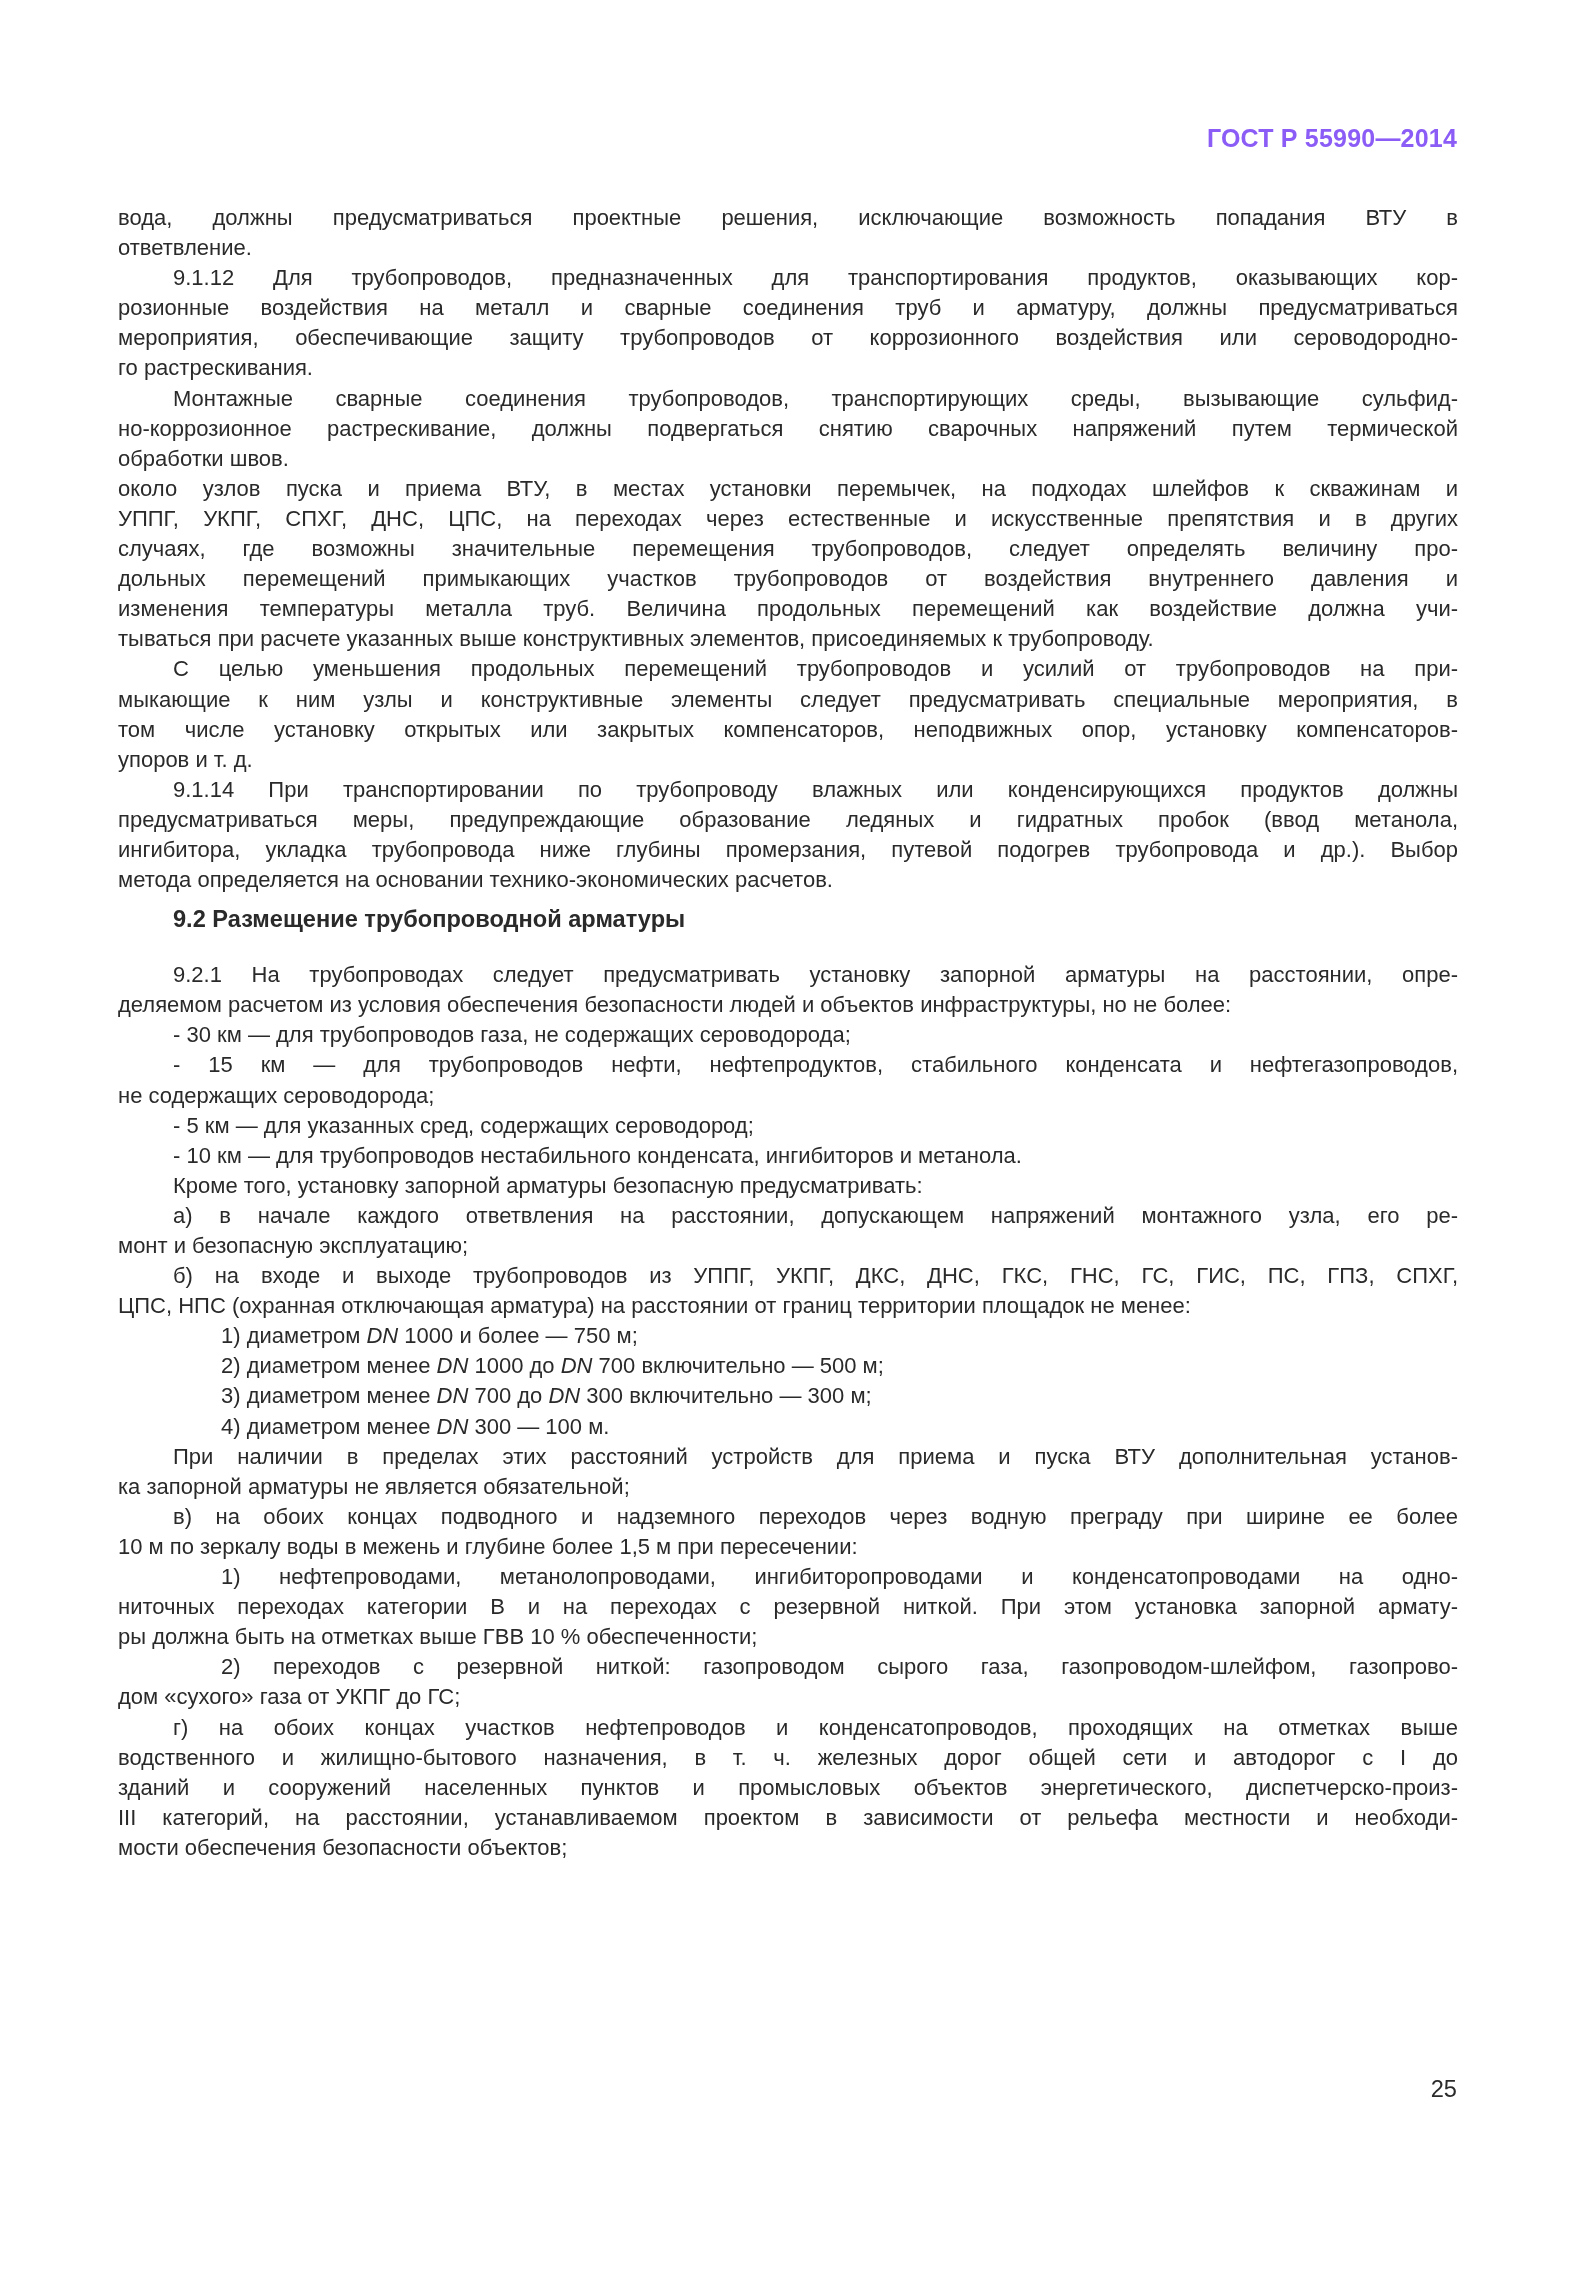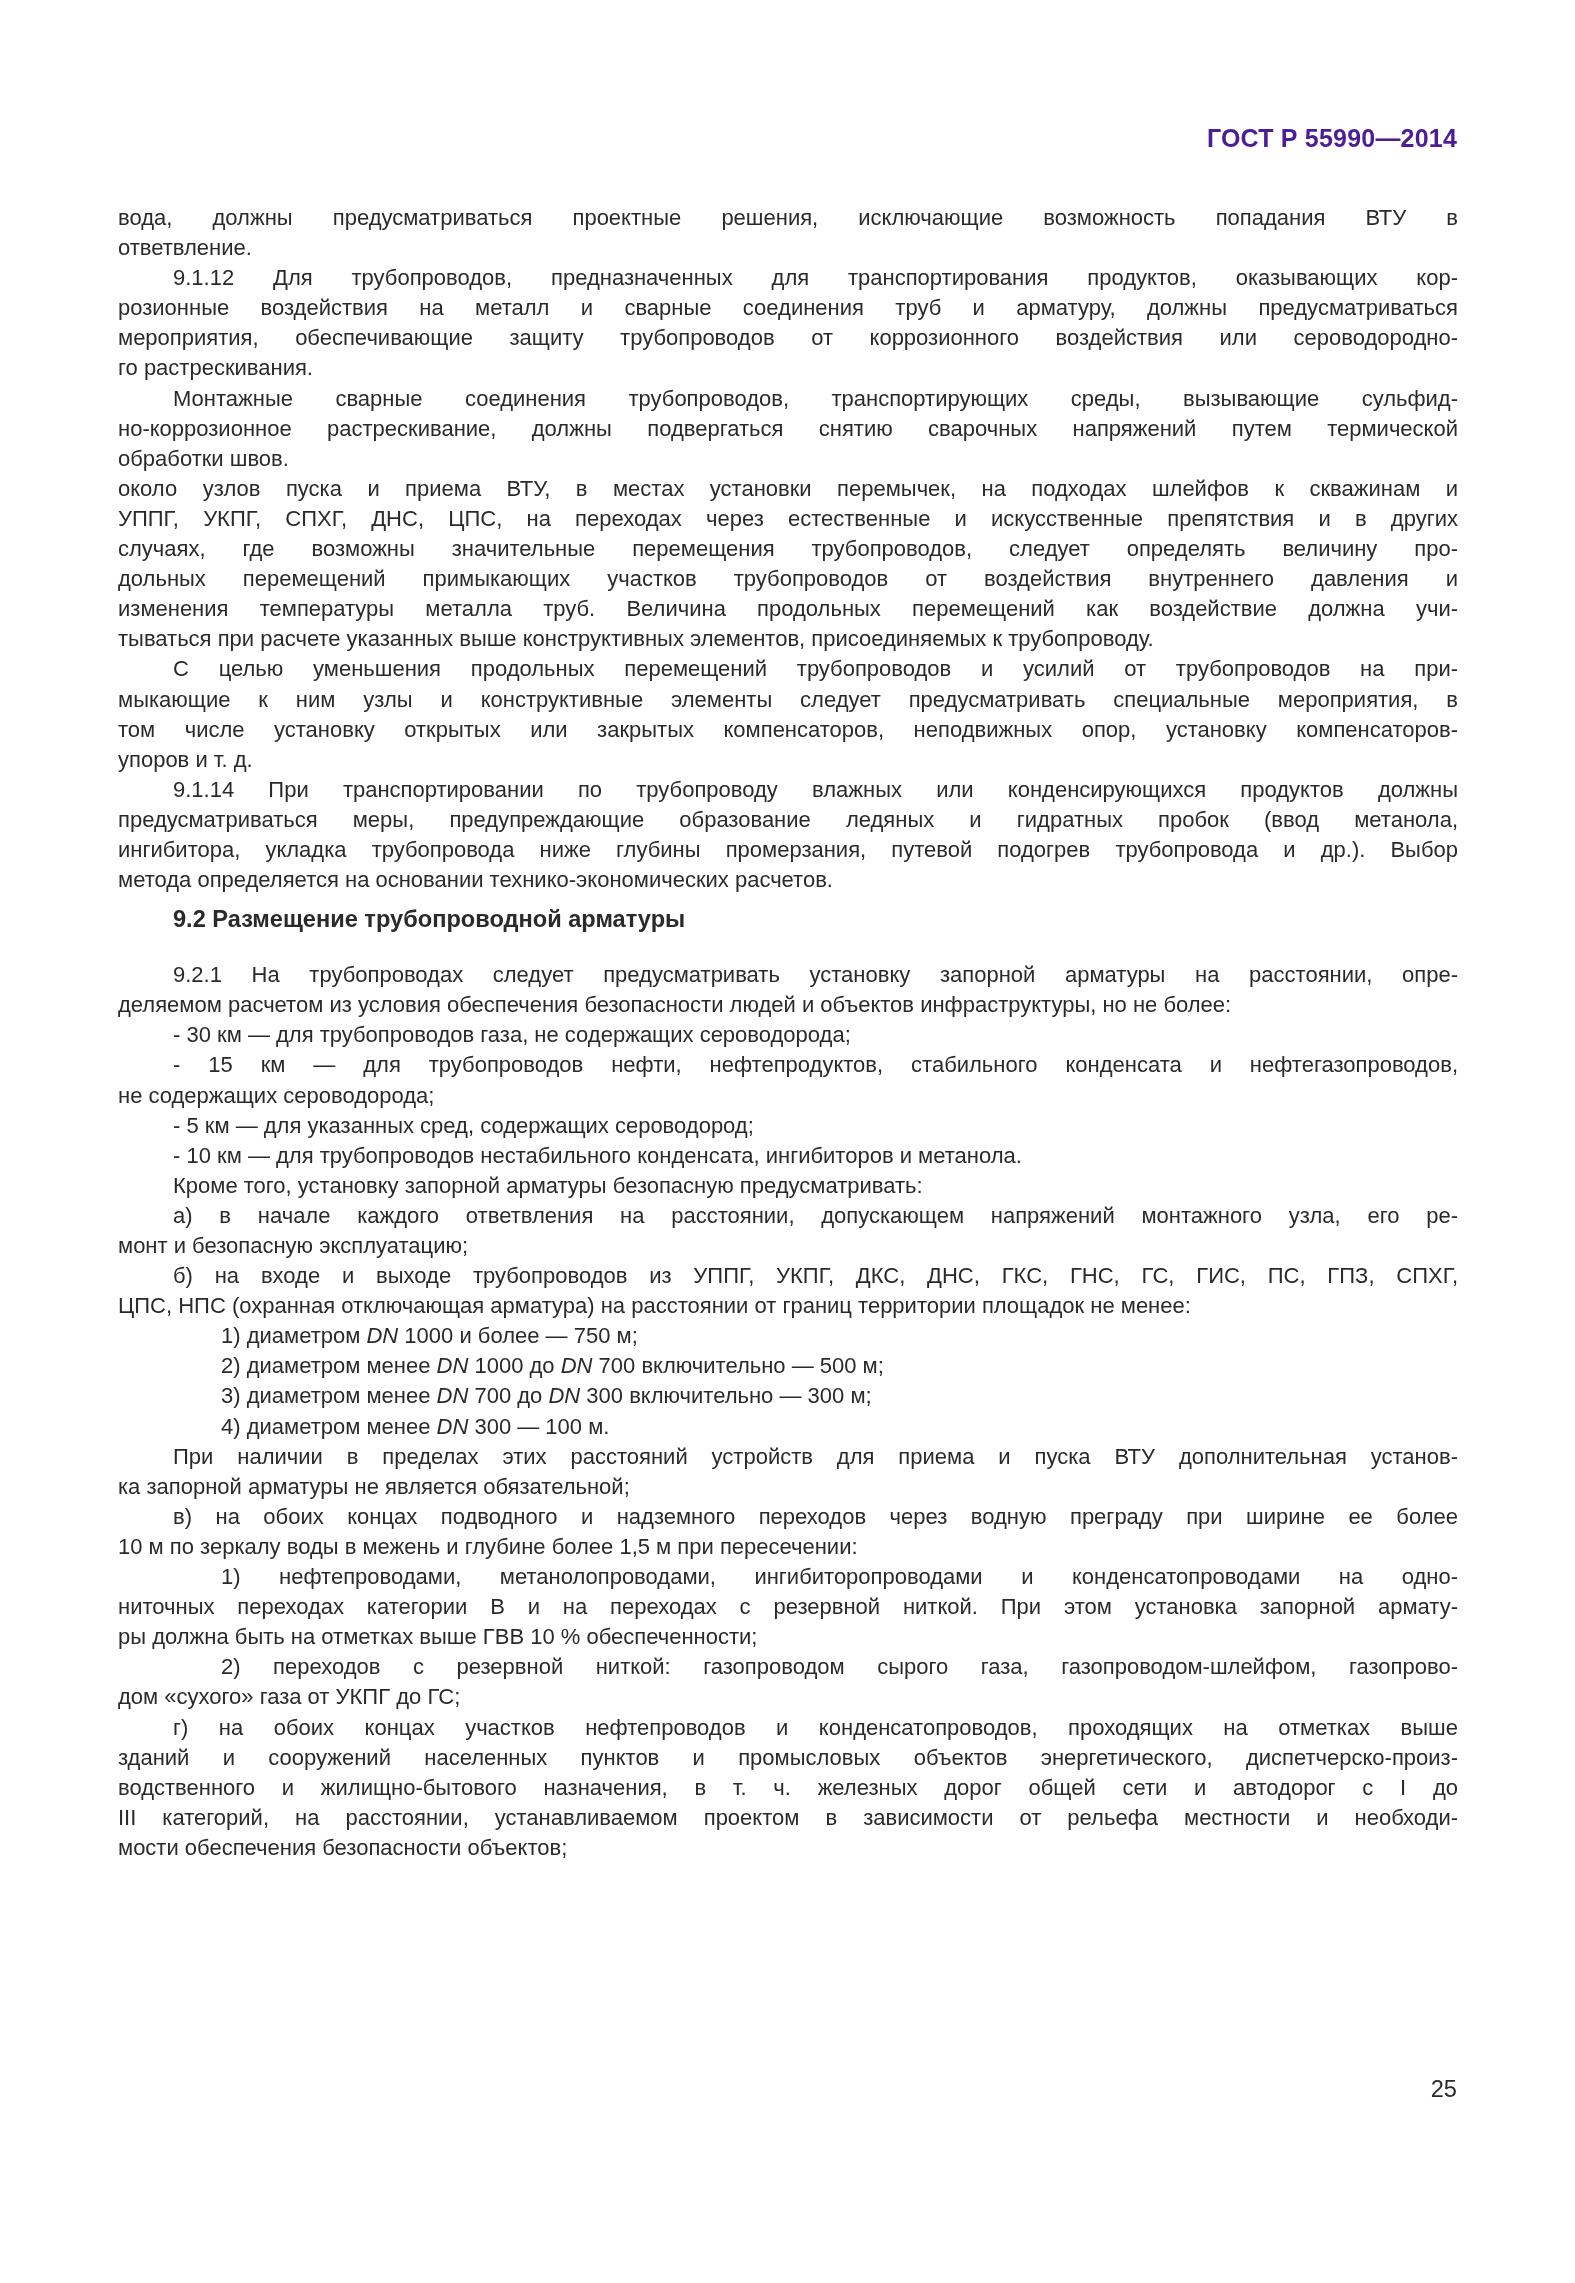--- a/index.html
+++ b/index.html
@@ -6,7 +6,7 @@
   body { width: 1575px; height: 2283px; position: relative; overflow: hidden;
          font-family: "Liberation Sans", sans-serif; color: #2a2a2a; }
   .header { position: absolute; top: 124px; right: 118px; font-weight: bold;
-            font-size: 25px; letter-spacing: 0.2px; color: #4c1d95; }
+            font-size: 25px; letter-spacing: 0.2px; color: #8b5cf6; }
   .body { position: absolute; left: 118px; top: 203px; width: 1340px; }
   .line { display: block; font-size: 22px; line-height: 30.1px; height: 30.1px;
           white-space: nowrap; text-align: justify; text-align-last: justify; }

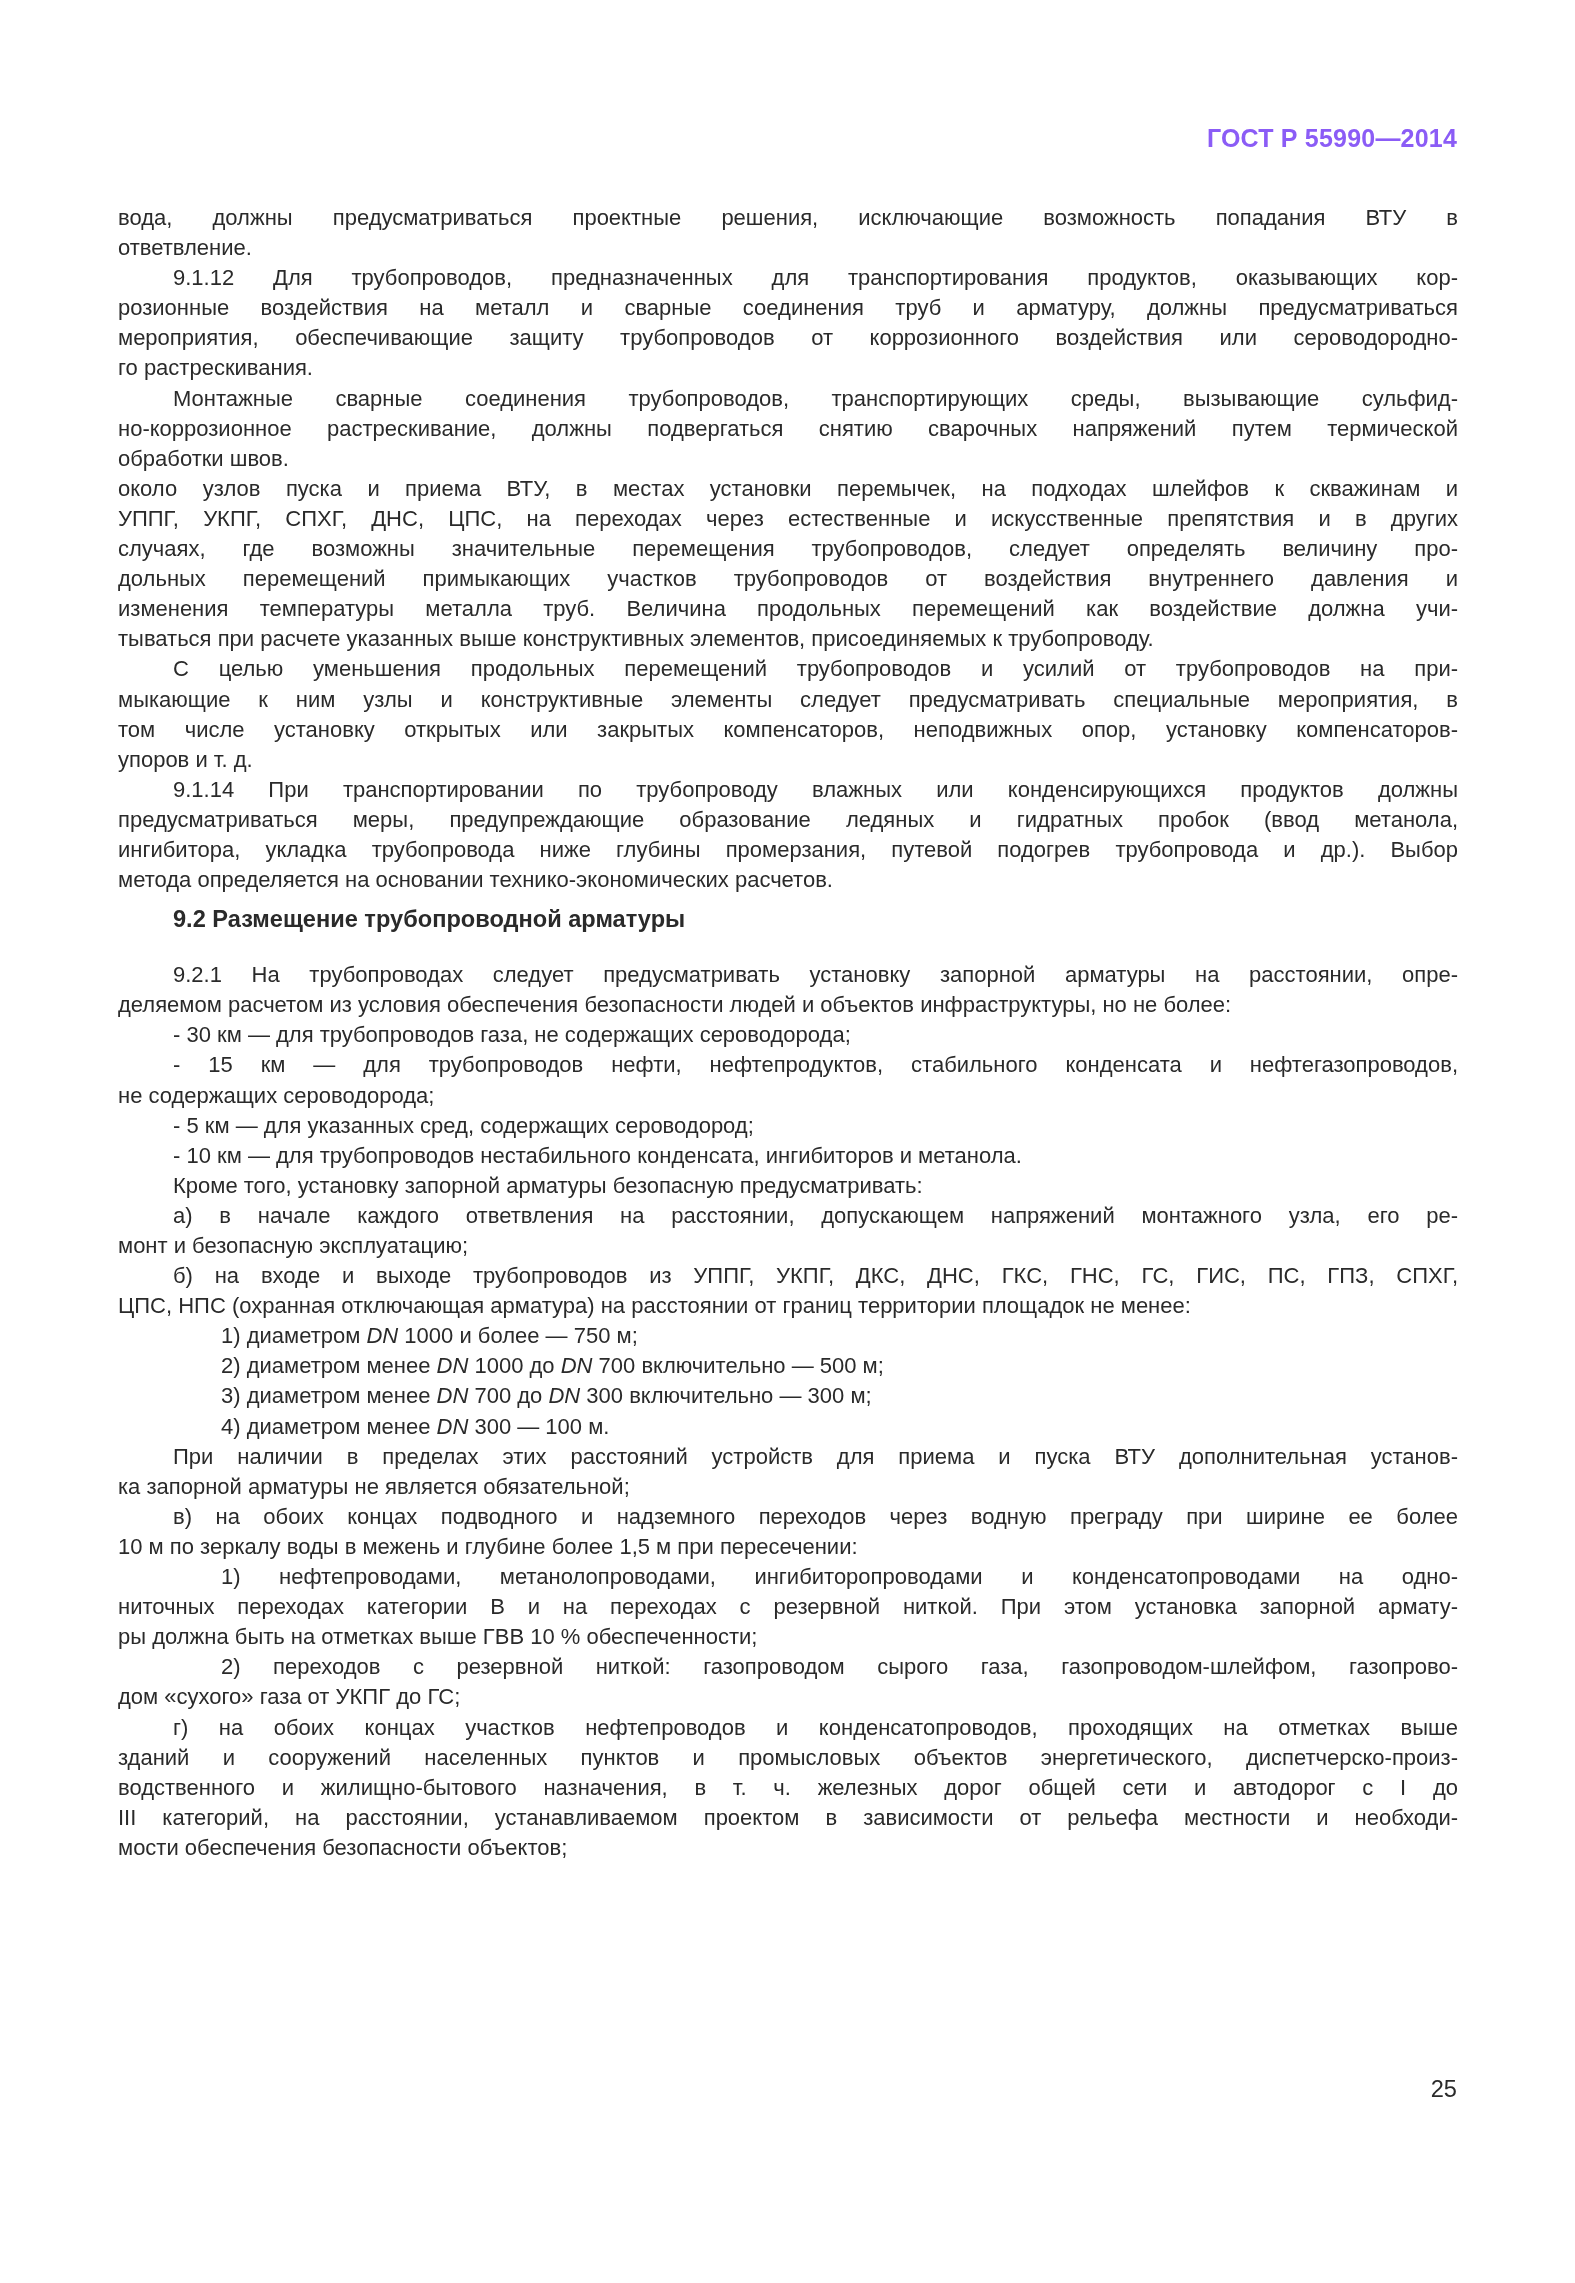--- a/index.html
+++ b/index.html
@@ -119,8 +119,8 @@
     </div>
     <div>
       <span class="line ind1">г) на обоих концах участков нефтепроводов и конденсатопроводов, проходящих на отметках выше</span>
+      <span class="line">водственного и жилищно-бытового назначения, в т. ч. железных дорог общей сети и автодорог с I до</span>
       <span class="line">зданий и сооружений населенных пунктов и промысловых объектов энергетического, диспетчерско-произ-</span>
-      <span class="line">водственного и жилищно-бытового назначения, в т. ч. железных дорог общей сети и автодорог с I до</span>
       <span class="line">III категорий, на расстоянии, устанавливаемом проектом в зависимости от рельефа местности и необходи-</span>
       <span class="line last">мости обеспечения безопасности объектов;</span>
     </div>

